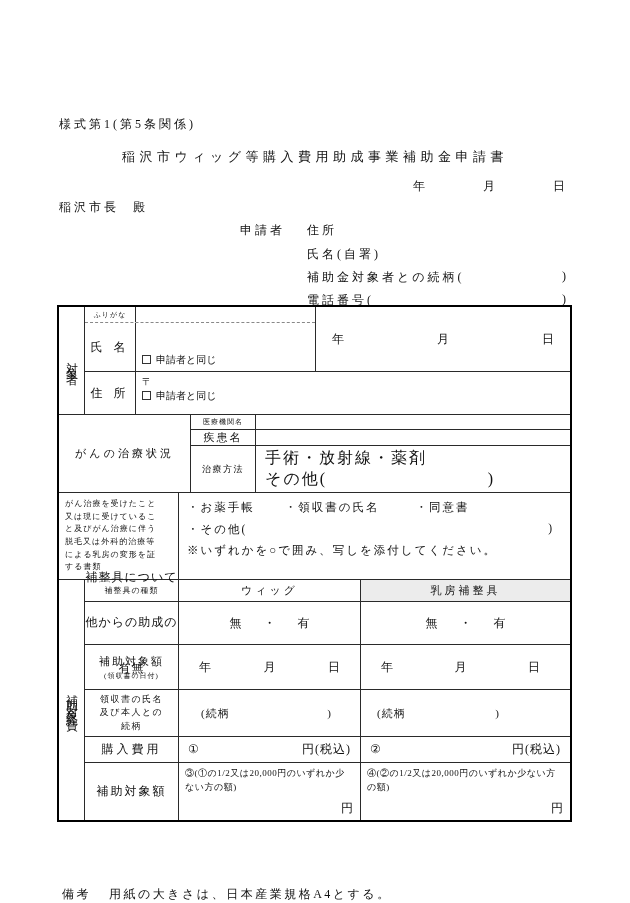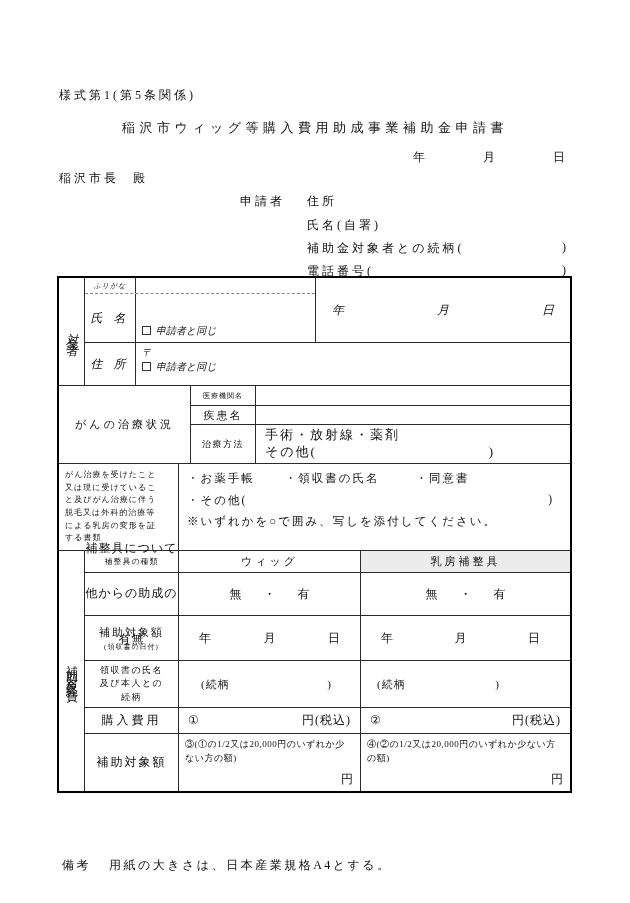--- a/index.html
+++ b/index.html
@@ -11,7 +11,7 @@
     color: #111;
     font-size: 12px;
   }
-  .abs { position: absolute; }
+  .abs { position: absolute; margin-top: 29px; }
 
   
   .form-number { left:59px; top:87px; font-size:12px; letter-spacing:3px; }

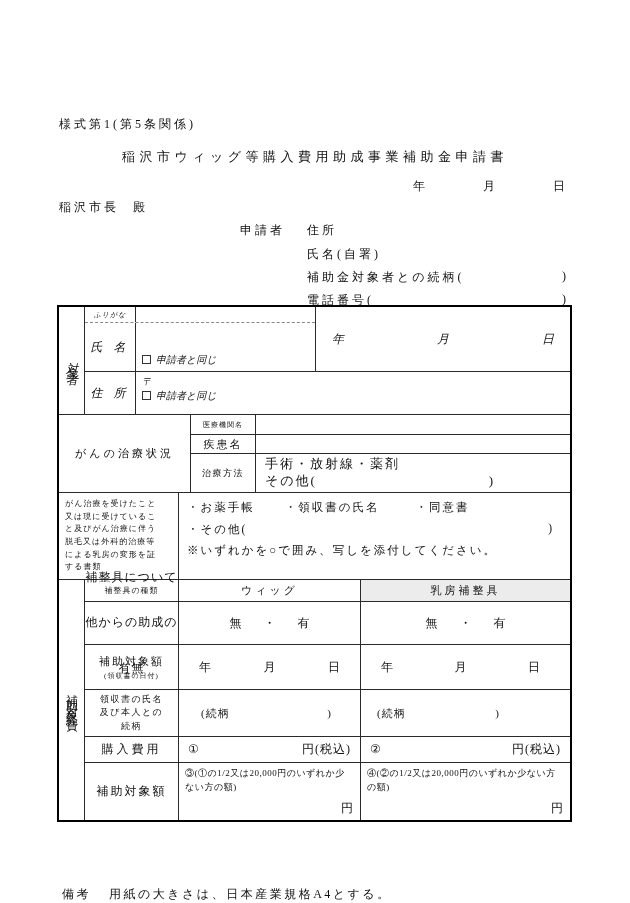--- a/index.html
+++ b/index.html
@@ -41,7 +41,7 @@
     width:26px; font-size:12px; letter-spacing:6px;
   }
   
-  .sec1 { height:108px; display:flex;font-style:italic; }
+  .sec1 { height:108px; display:flex; }
   .sec1-main { flex:1; display:flex; flex-direction:column; }
   .sec1-top { height:65px; display:flex; }
   .sec1-leftcol { width:231px; display:flex; flex-direction:column; }

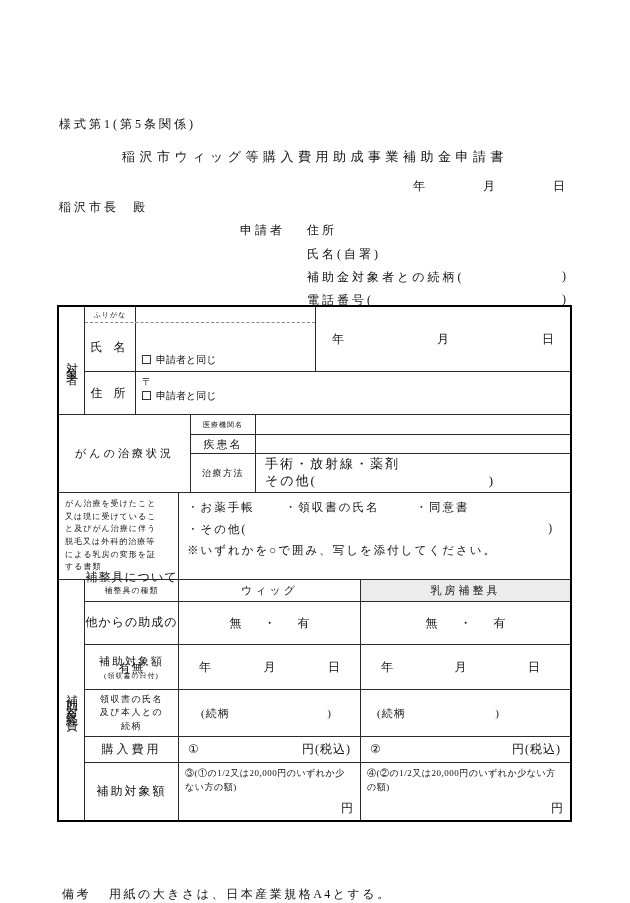--- a/index.html
+++ b/index.html
@@ -67,7 +67,7 @@
   .sublbl-xs { width:65px; font-size:7px; letter-spacing:1px; display:flex; align-items:center; justify-content:center; }
   .sublbl-md { width:65px; font-size:11px; letter-spacing:2px; display:flex; align-items:center; justify-content:center; }
   .sublbl-sm { width:65px; font-size:9px; letter-spacing:1.5px; display:flex; align-items:center; justify-content:center; }
-  .method-content { flex:1; padding:2px 9px; font-size:13px; letter-spacing:2px; line-height:1.3; }
+  .method-content { flex:1; padding:2px 9px; font-size:16px; letter-spacing:2px; line-height:1.3; }
   .method-other { display:flex; width:230px; justify-content:space-between; }
   .fill { flex:1; }
 

